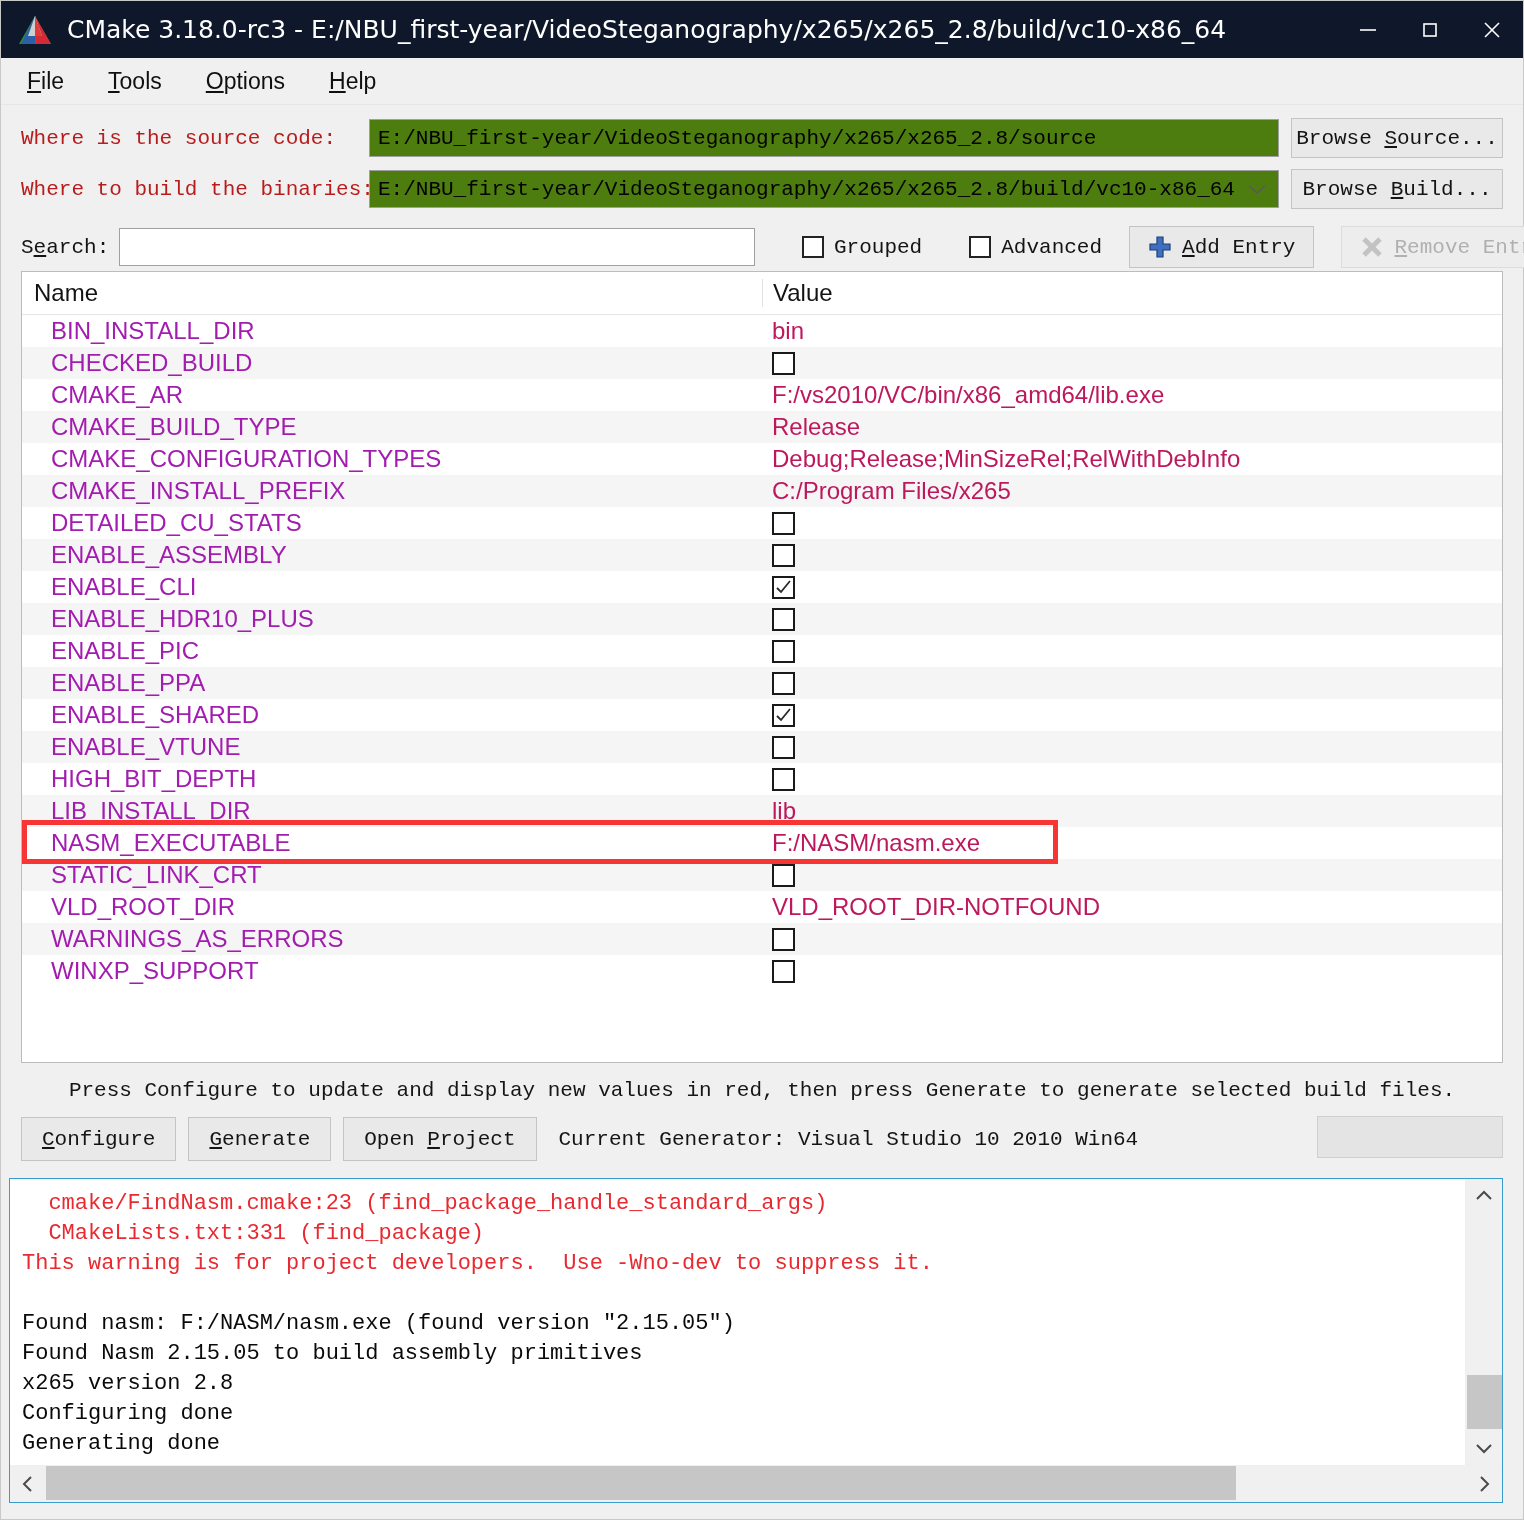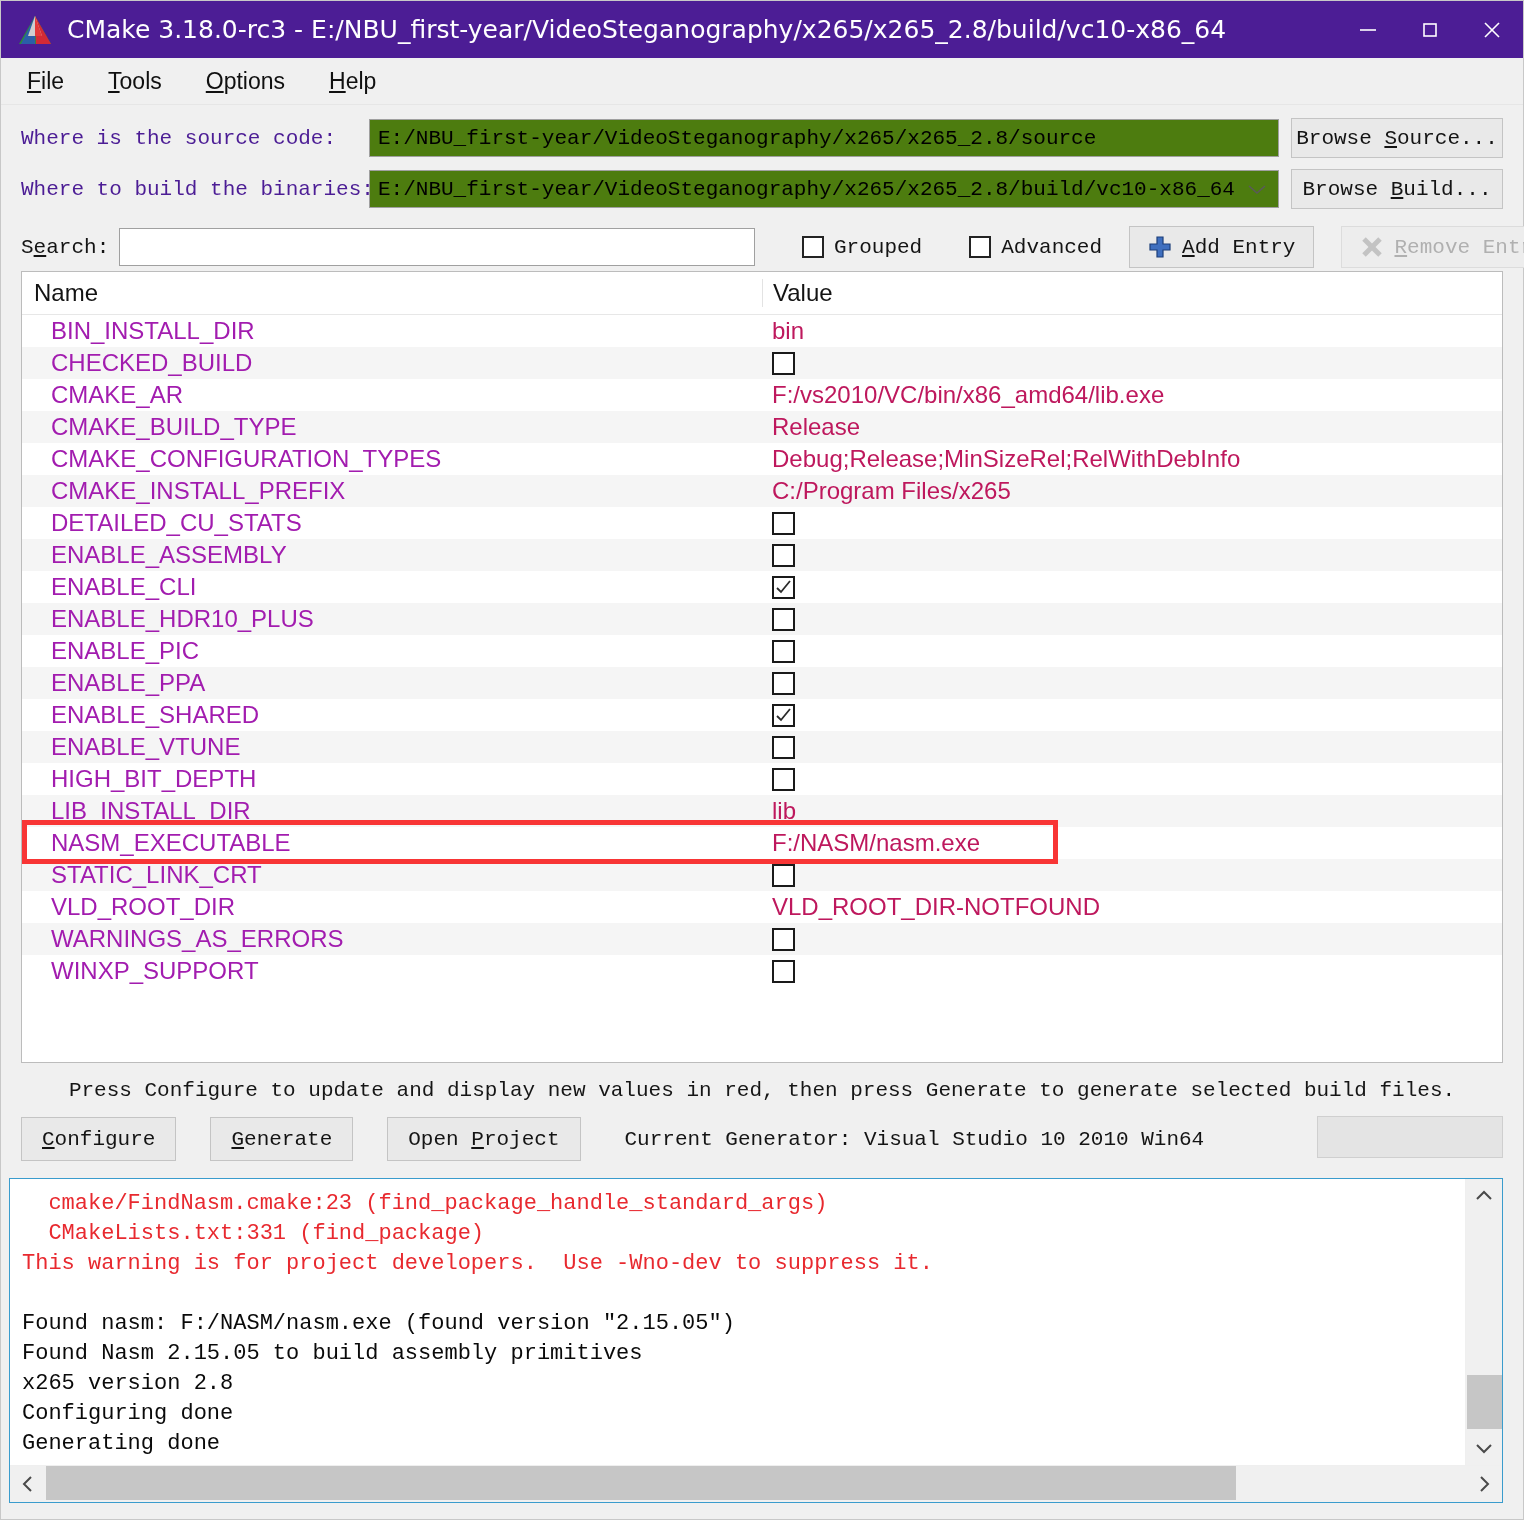--- a/index.html
+++ b/index.html
@@ -27,7 +27,7 @@
   
   .titlebar {
     height: 57px;
-    background: #4c1d95;
+    background: #0f172a;
     display: flex;
     align-items: center;
     flex: 0 0 auto;

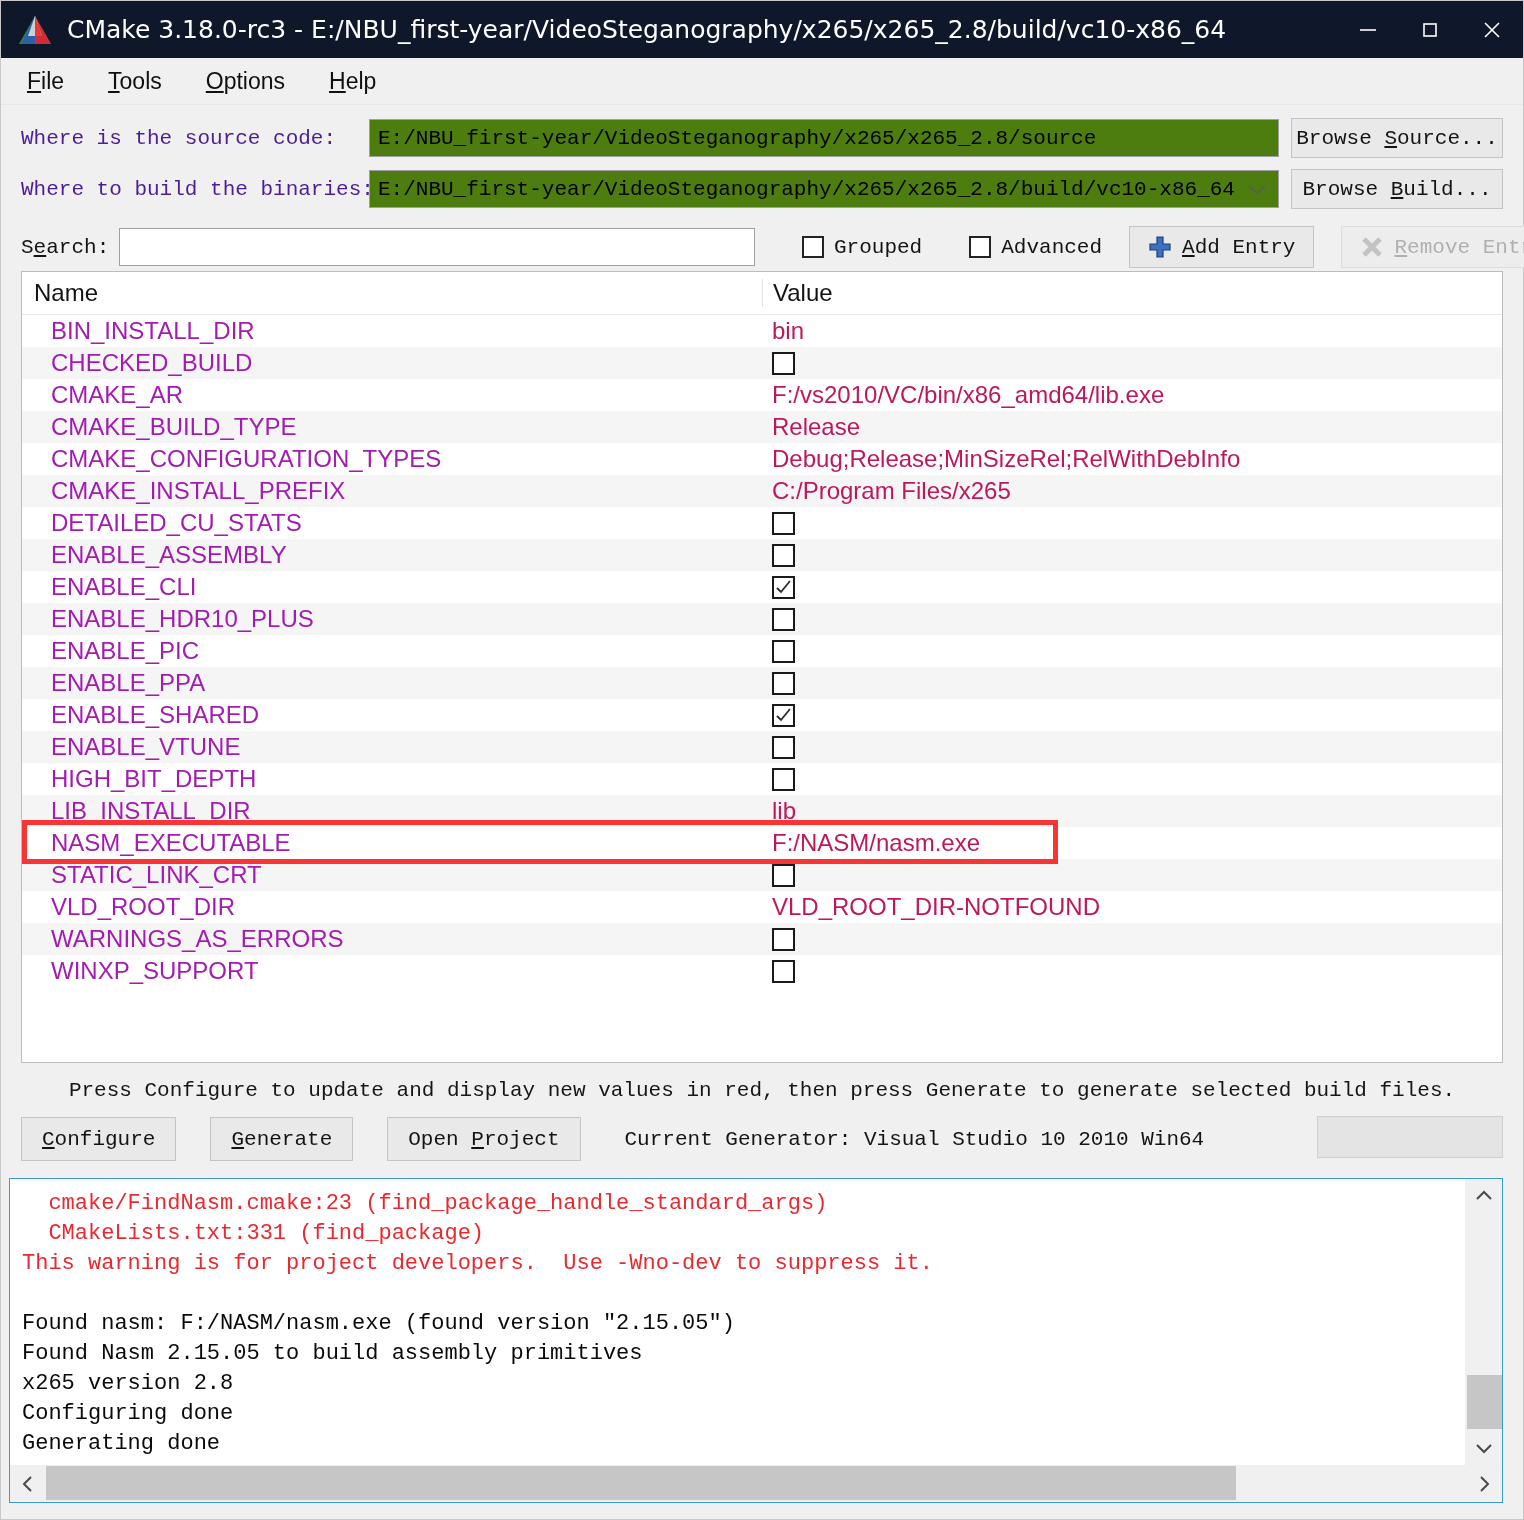--- a/index.html
+++ b/index.html
@@ -100,7 +100,7 @@
   .path-label {
     font-family: "Liberation Mono", monospace;
     font-size: 21px;
-    color: #4c1d95;
+    color: #b91c1c;
     white-space: nowrap;
     width: 348px;
     flex: 0 0 auto;

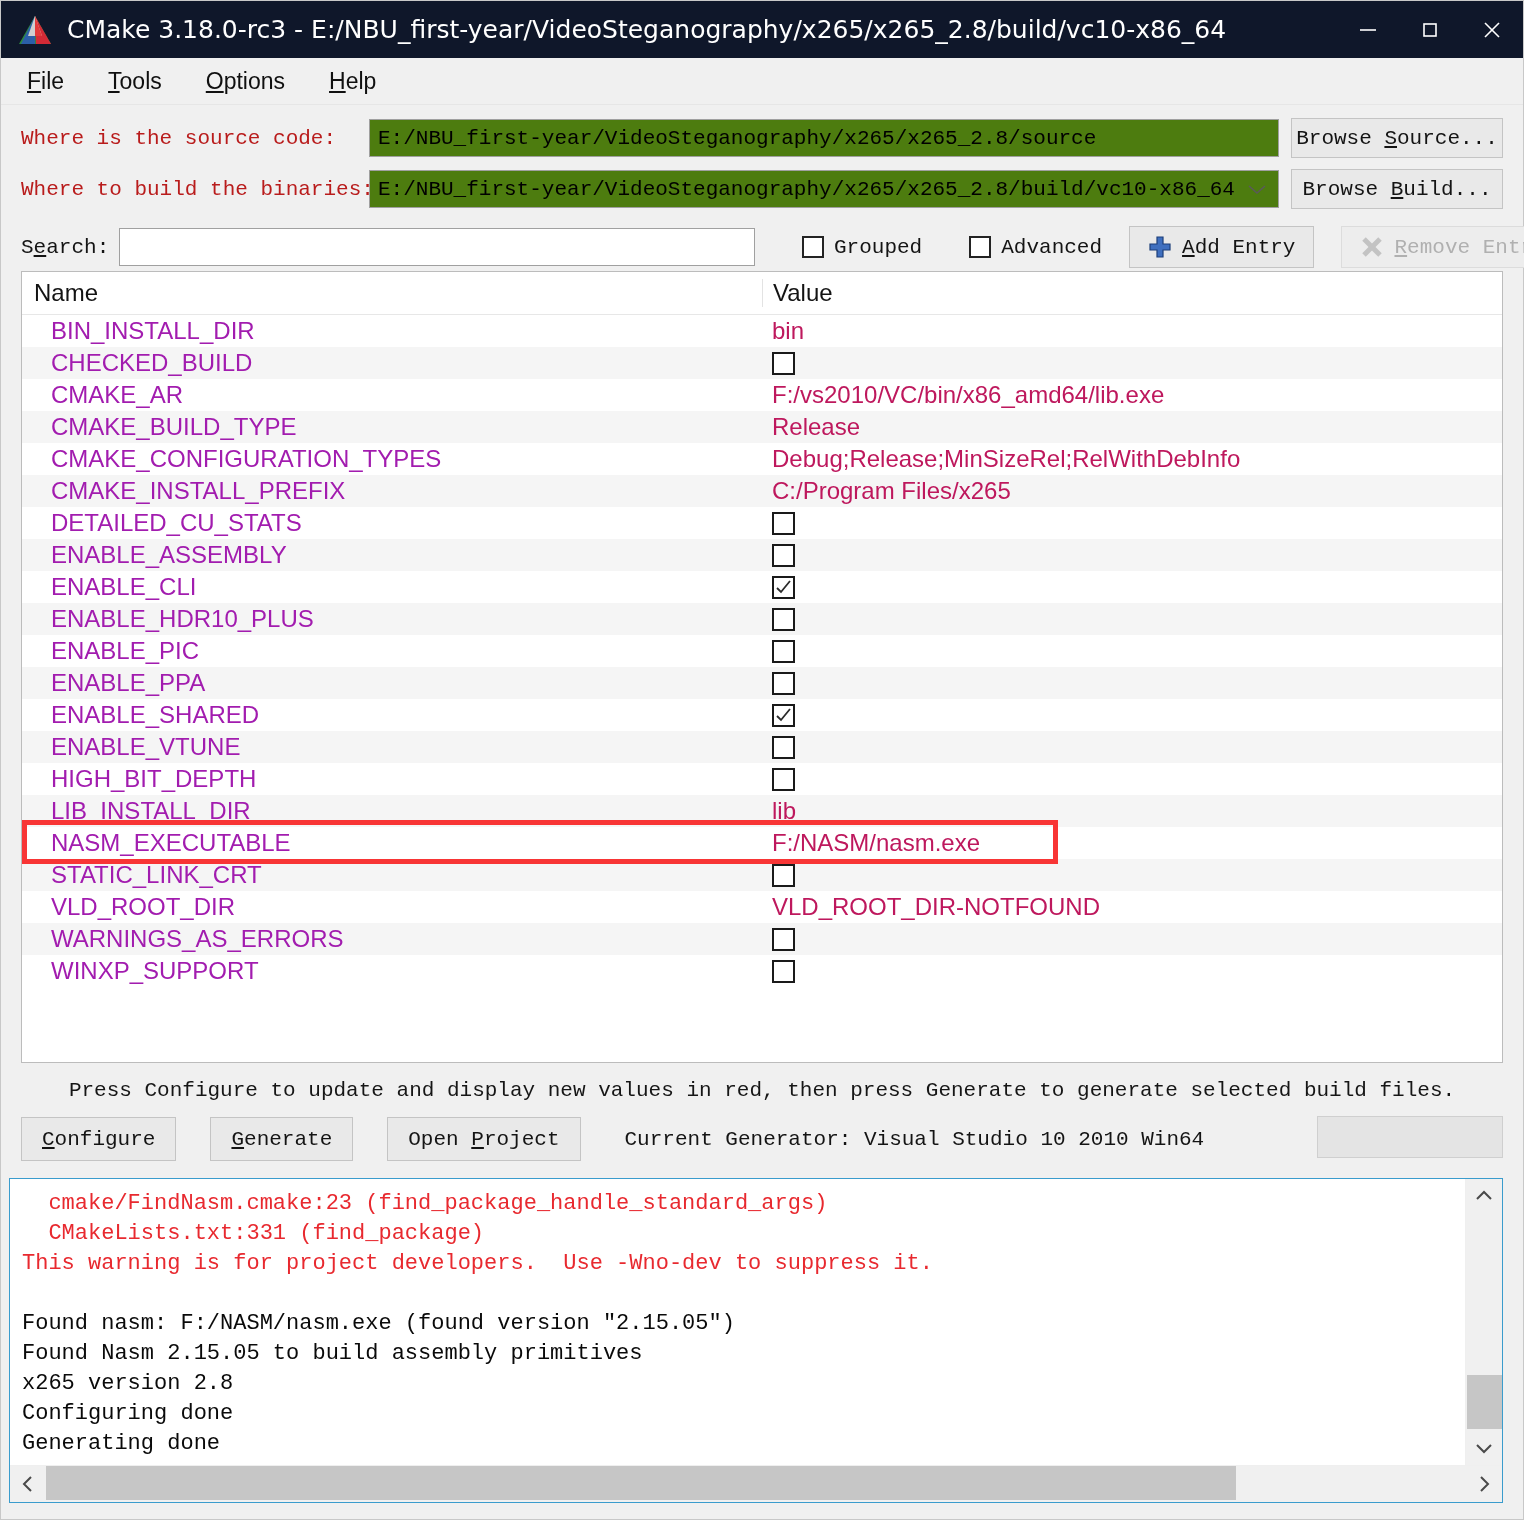--- a/index.html
+++ b/index.html
@@ -308,7 +308,6 @@
     height: 50px;
     flex: 0 0 auto;
     position: relative;
-    gap: 22px;
   }
   .act-btn {
     height: 44px;

